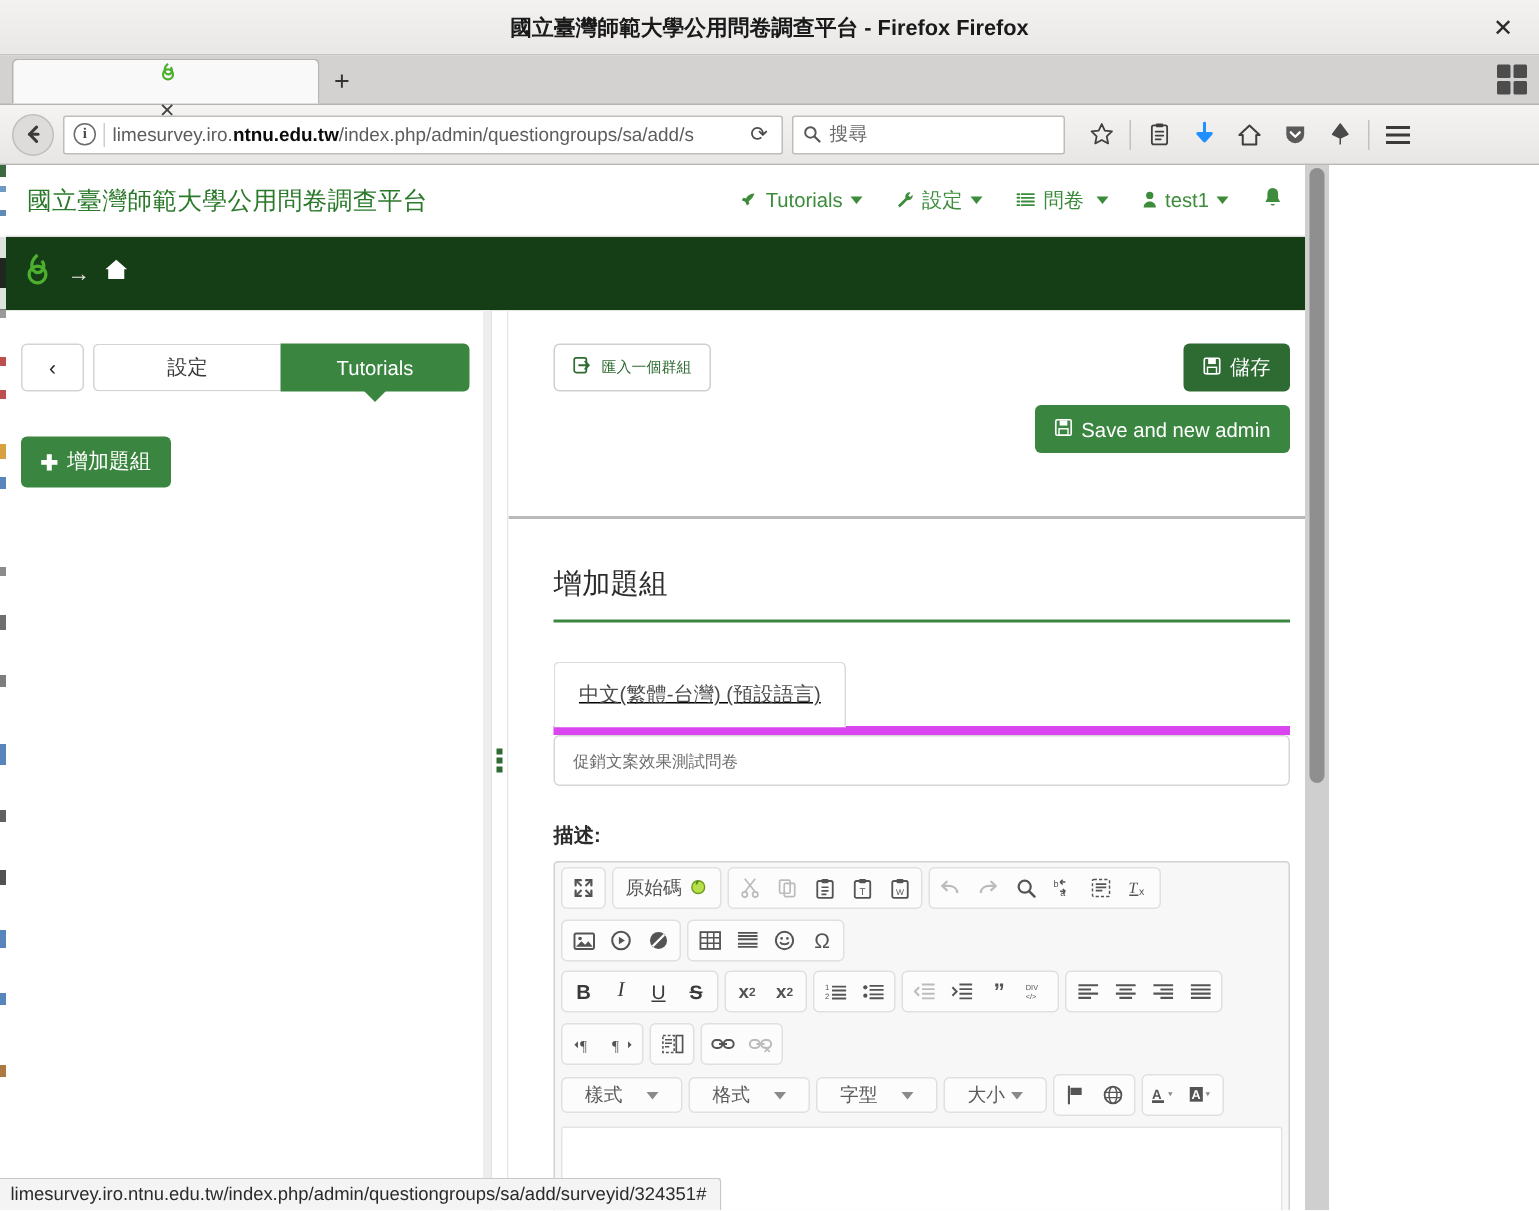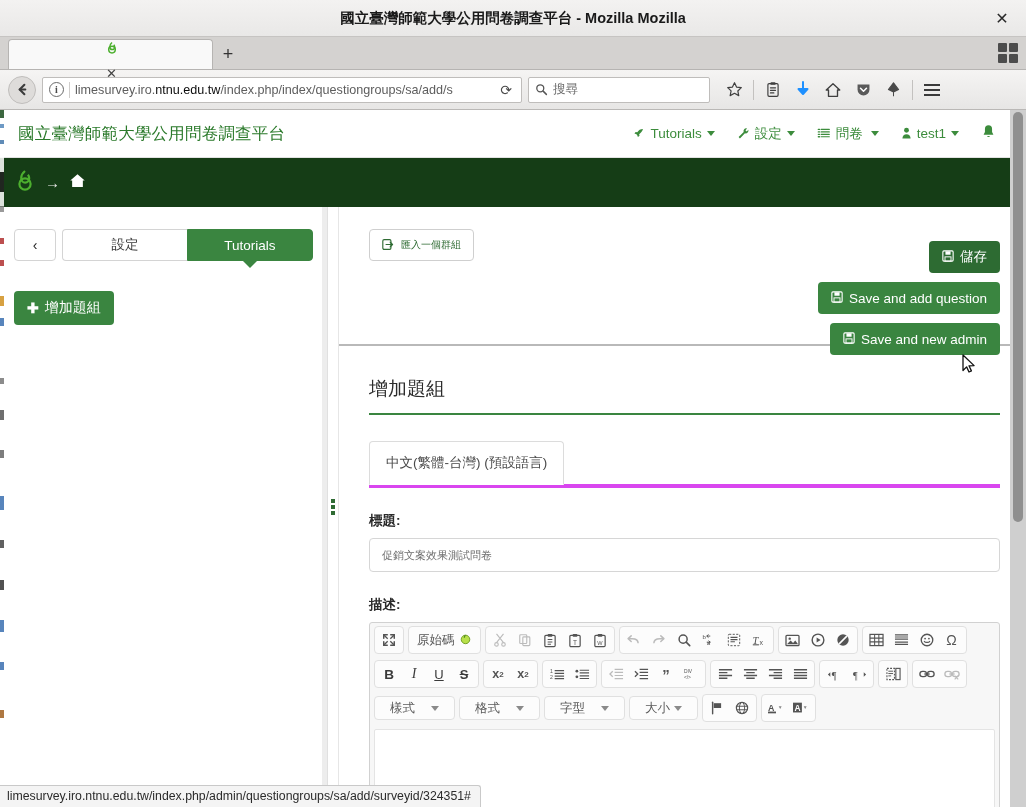--- a/index.html
+++ b/index.html
@@ -402,7 +402,7 @@
 <body>
 
 <div class="ff-titlebar">
-  <span class="ff-title">國立臺灣師範大學公用問卷調查平台 - Mozilla Mozilla</span>
+  <span class="ff-title">國立臺灣師範大學公用問卷調查平台 - Firefox Firefox</span>
   <span class="ff-close">✕</span>
 </div>
 

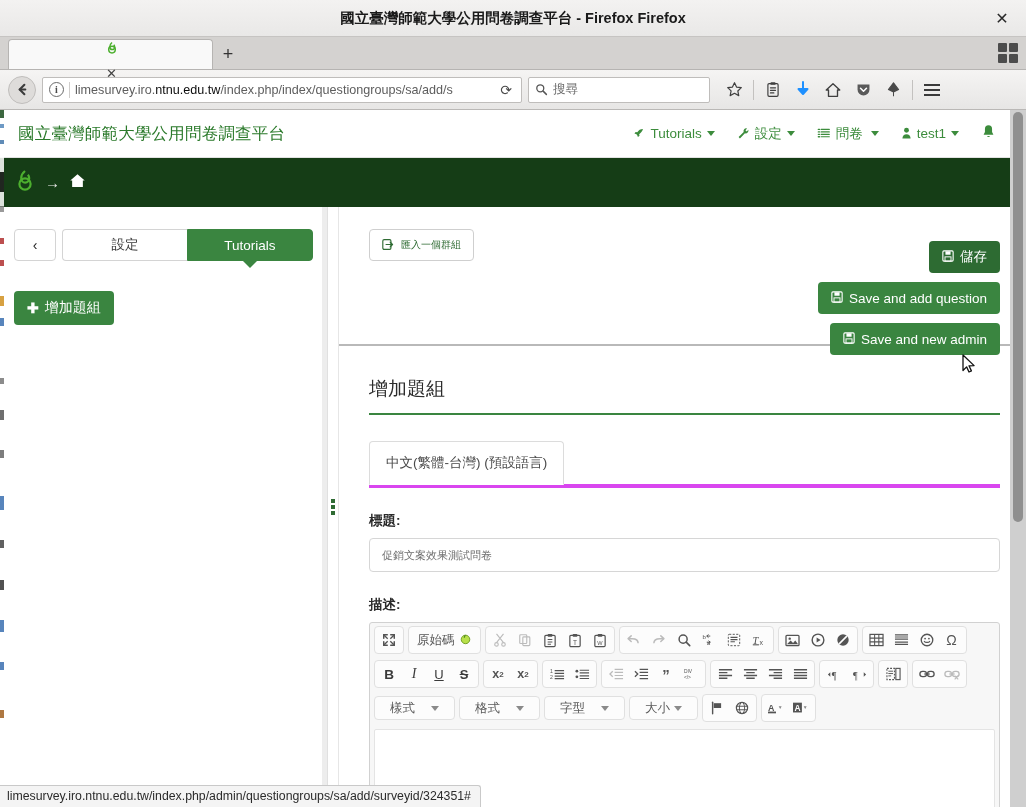--- a/index.html
+++ b/index.html
@@ -107,7 +107,7 @@
     white-space: nowrap; overflow: hidden;
     font-family: "Liberation Sans", sans-serif;
   }
-  .url-text b { color: #0c0c0c; font-weight: normal; }
+  .url-text b { color: #0c0c0c; font-weight: bold; }
   .url-reload {
     width: 22px; text-align: center; font-size: 14px; color: #4a4a4a;
   }

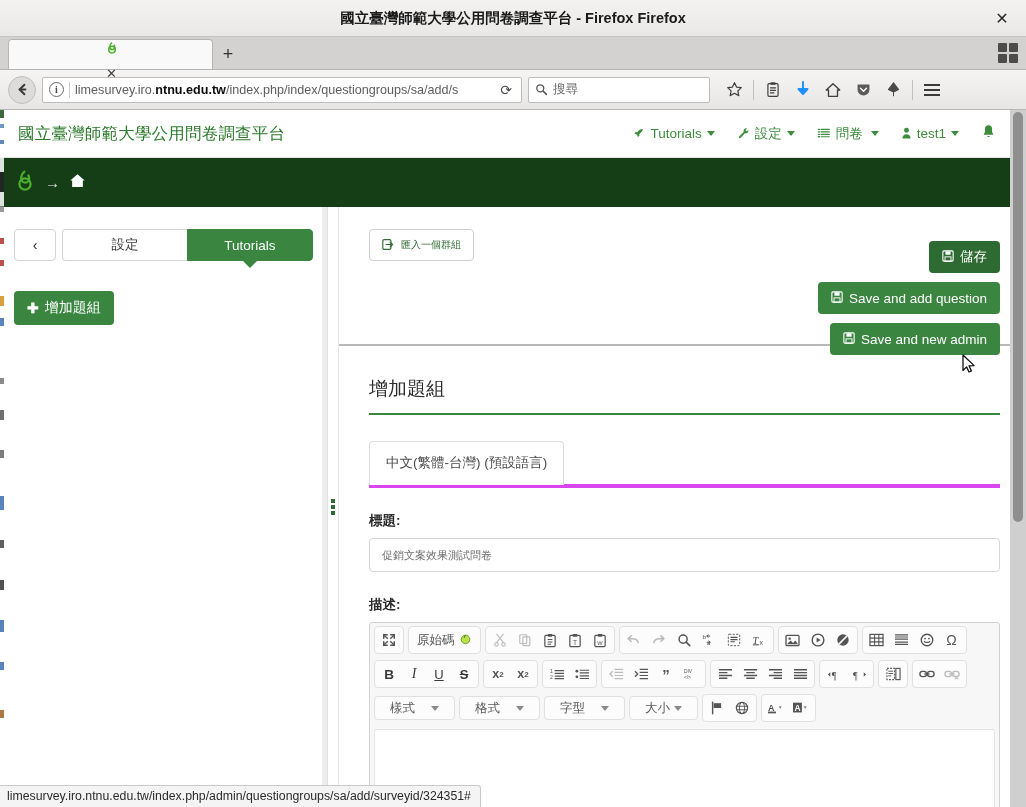--- a/index.html
+++ b/index.html
@@ -436,7 +436,7 @@
   <div class="urlbar">
     <span class="url-info">i</span>
     <span class="url-sep"></span>
-    <span class="url-text"><span>limesurvey.iro.</span><b>ntnu.edu.tw</b><span>/index.php/index/questiongroups/sa/add/s</span></span>
+    <span class="url-text"><span>limesurvey.iro.</span><b>ntnu.edu.tw</b><span>/index.php/admin/questiongroups/sa/add/s</span></span>
     <span class="url-reload">⟳</span>
   </div>
   <div class="searchbar">

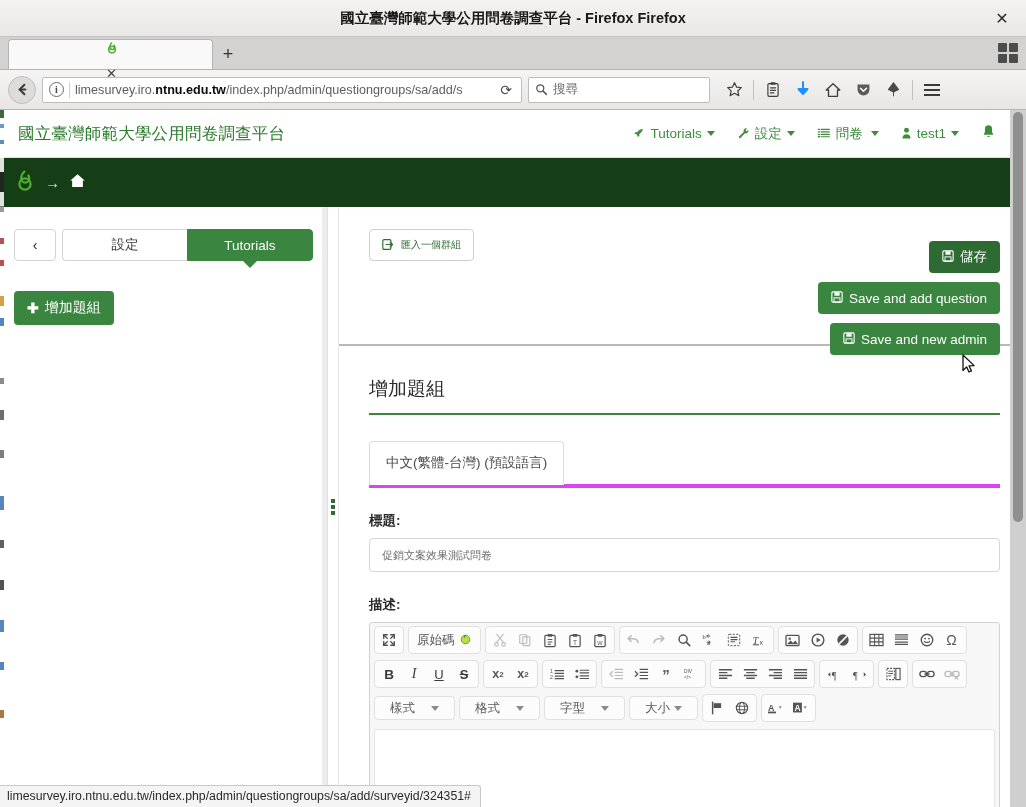--- a/index.html
+++ b/index.html
@@ -129,7 +129,7 @@
   
   .page {
     position: relative;
-    width: 1026px; height: 697px;
+    width: 886px; height: 697px;
     background: #fff;
     overflow: hidden;
   }

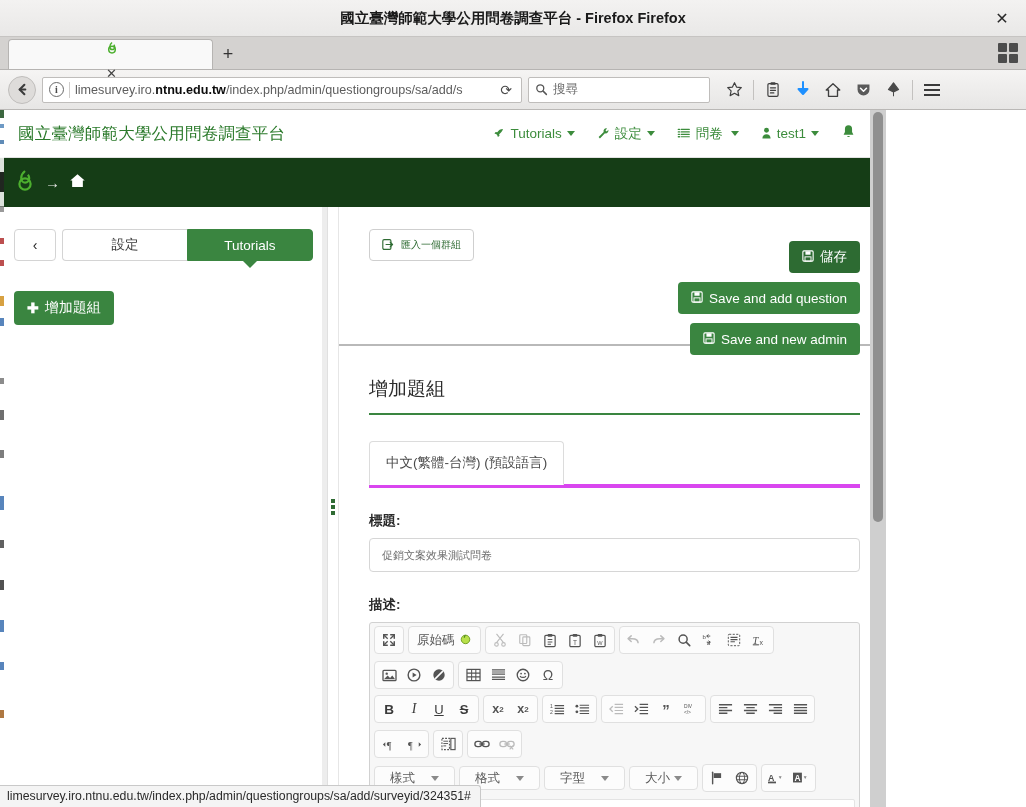--- a/index.html
+++ b/index.html
@@ -287,7 +287,7 @@
     font-family: "Liberation Sans", sans-serif;
   }
   .savestack {
-    position: absolute; right: 26px; top: 34px;
+    position: absolute; right: 26px; top: 22px;
     display: flex; flex-direction: column; align-items: flex-end; gap: 9px;
   }
   .btn-save {

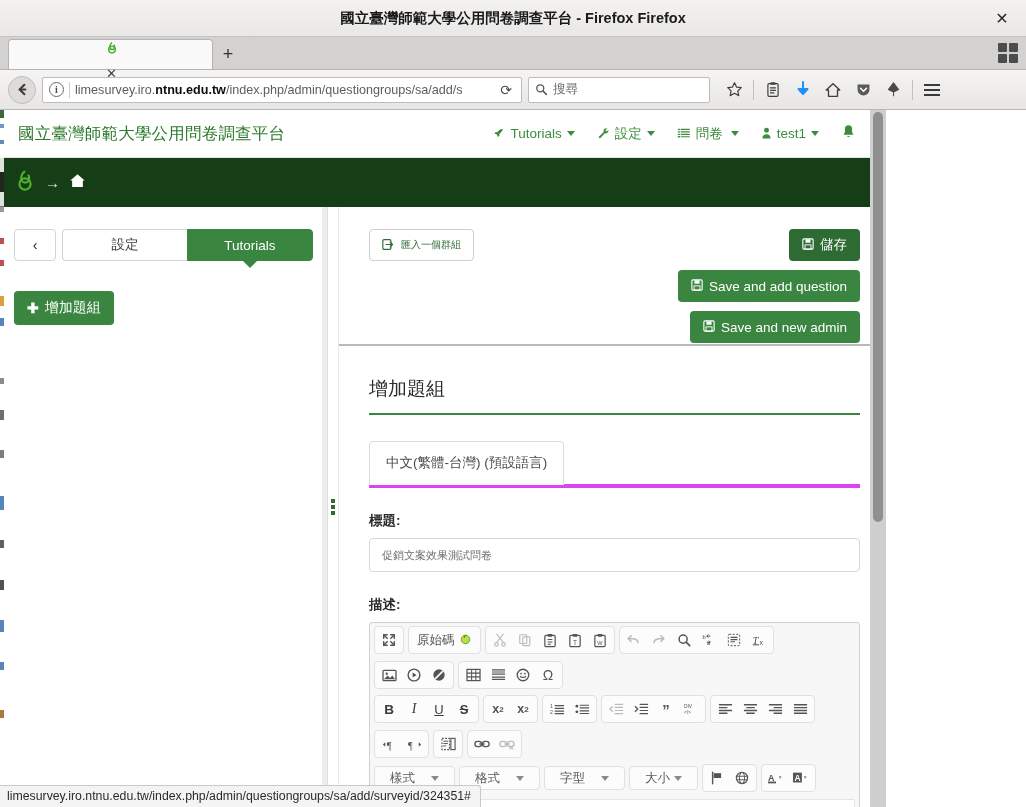--- a/index.html
+++ b/index.html
@@ -612,16 +612,6 @@
                   <rect x="3.5" y="8" width="7" height="5" fill="none" stroke="#fff" stroke-width="1.1"></rect>
                 </svg>
             </span>
-            <span>Save and add question</span>
-          </button>
-          <button class="btn-save">
-            <span>
-              <svg width="12" height="12" viewBox="0 0 14 14">
-                  <rect x="1" y="1" width="12" height="12" rx="1.2" fill="none" stroke="#fff" stroke-width="1.3"></rect>
-                  <rect x="4" y="1.5" width="6" height="4" fill="#fff"></rect>
-                  <rect x="3.5" y="8" width="7" height="5" fill="none" stroke="#fff" stroke-width="1.1"></rect>
-                </svg>
-            </span>
             <span>Save and new admin</span>
           </button>
         </div>

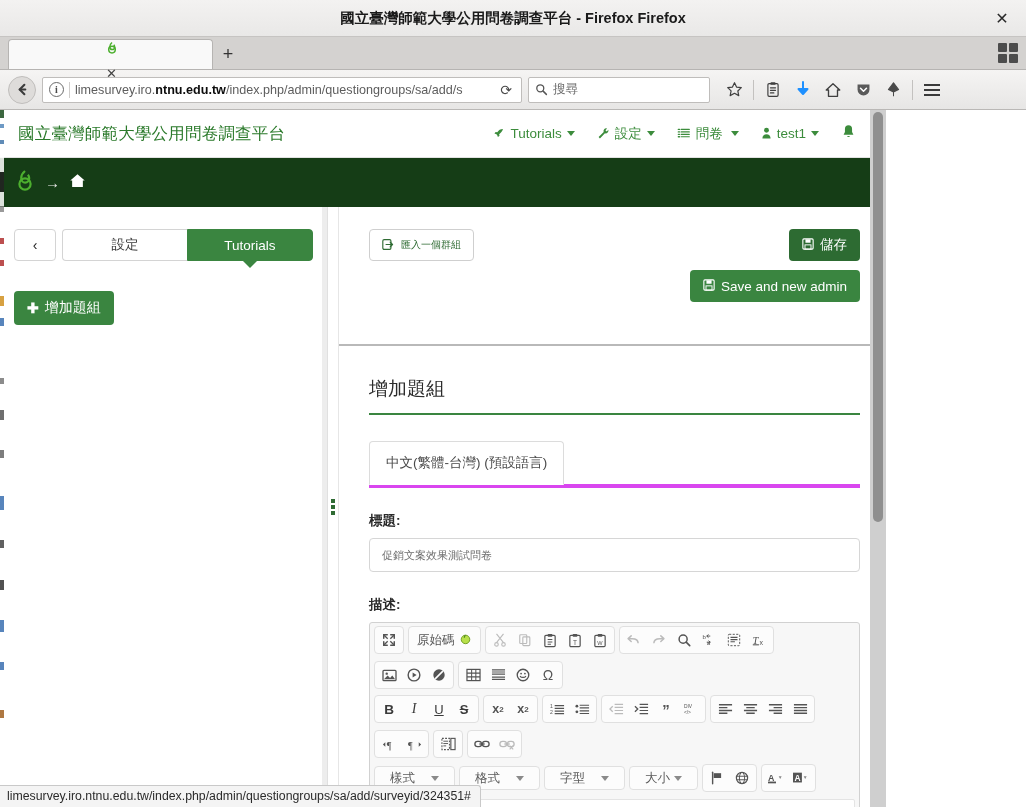--- a/index.html
+++ b/index.html
@@ -308,7 +308,7 @@
   .form-title { font-size: 19px; color: #2c2c2c; padding-bottom: 11px; }
   .title-rule { height: 2px; background: #3a8540; margin-bottom: 26px; }
 
-  .lang-tabs { display: flex; border-bottom: 4px solid #d946ef; }
+  .lang-tabs { display: flex; border-bottom: 6px solid #d946ef; text-decoration: underline; }
   .lang-tab {
     padding: 12px 16px;
     border: 1px solid #dcdcdc; border-bottom: 1px solid #fff;

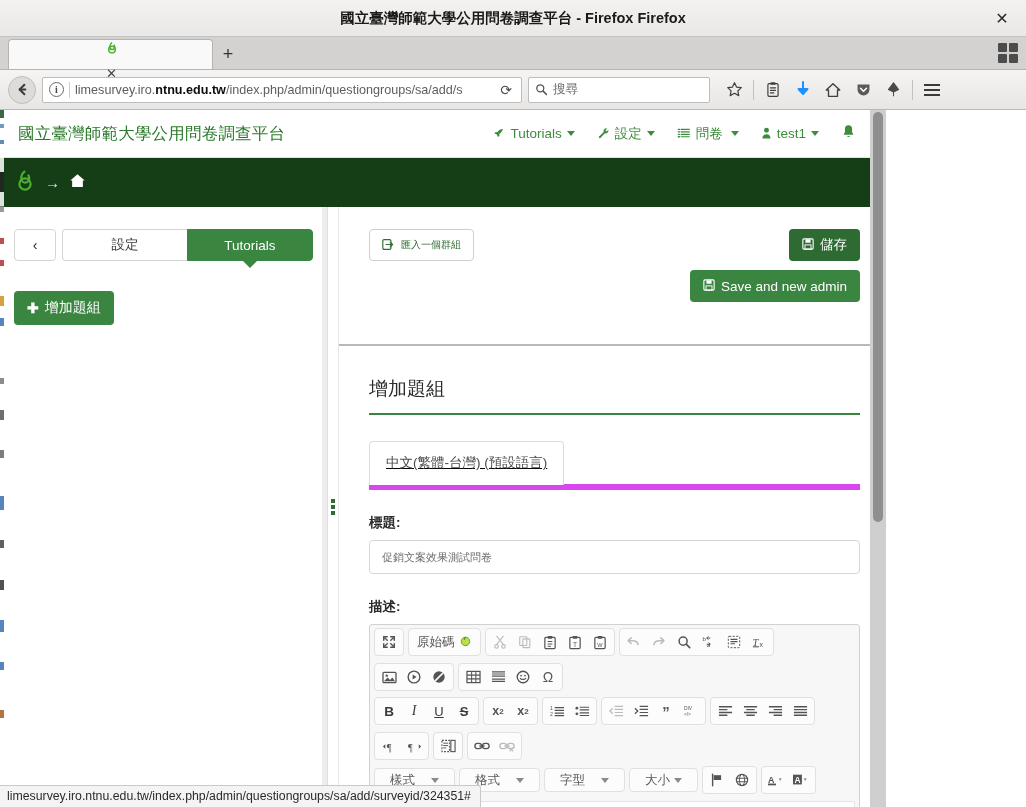--- a/index.html
+++ b/index.html
@@ -625,7 +625,6 @@
           <div class="lang-tab">中文(繁體-台灣) (預設語言)</div>
         </div>
 
-        <div class="field-label">標題:</div>
         <div class="text-input">促銷文案效果測試問卷</div>
 
         <div class="field-label">描述:</div>

